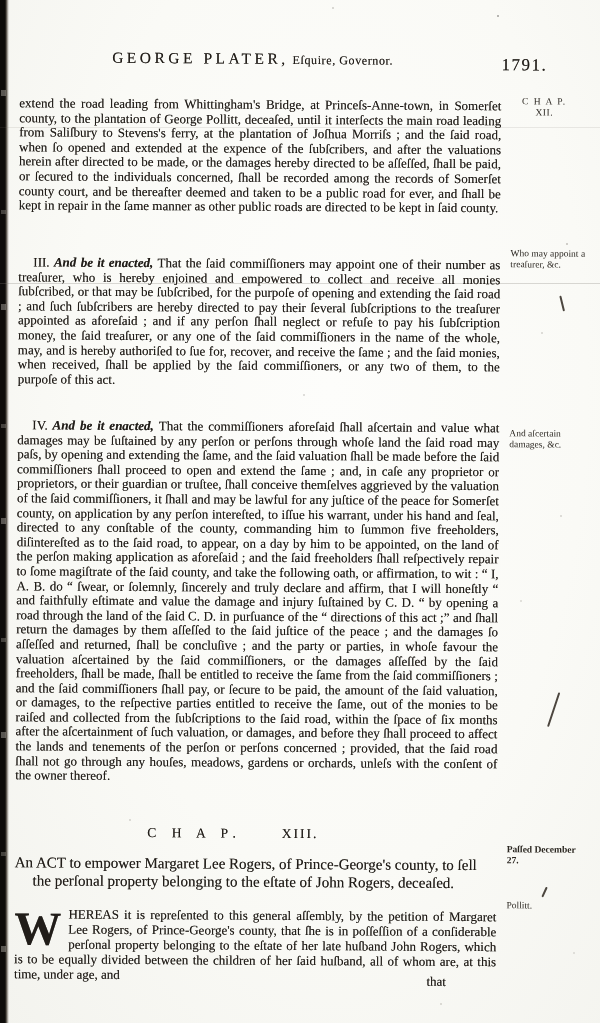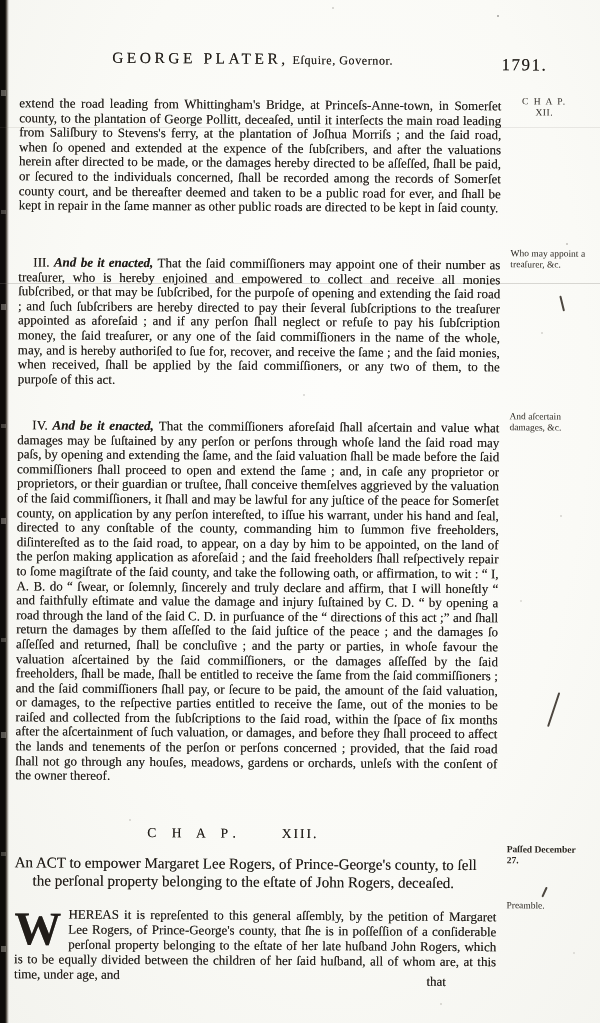--- a/index.html
+++ b/index.html
@@ -50,7 +50,7 @@
   #note-chap12 .l1 { letter-spacing: 1.5px; display: block; }
   #note-chap12 .l2 { display: block; letter-spacing: 0.5px; }
   #note-treasurer { top: 247px; }
-  #note-damages   { top: 410px; }
+  #note-damages   { top: 427px; }
   #note-passed    { top: 843px; font-weight: bold; }
   #note-preamble  { top: 899px; }
 

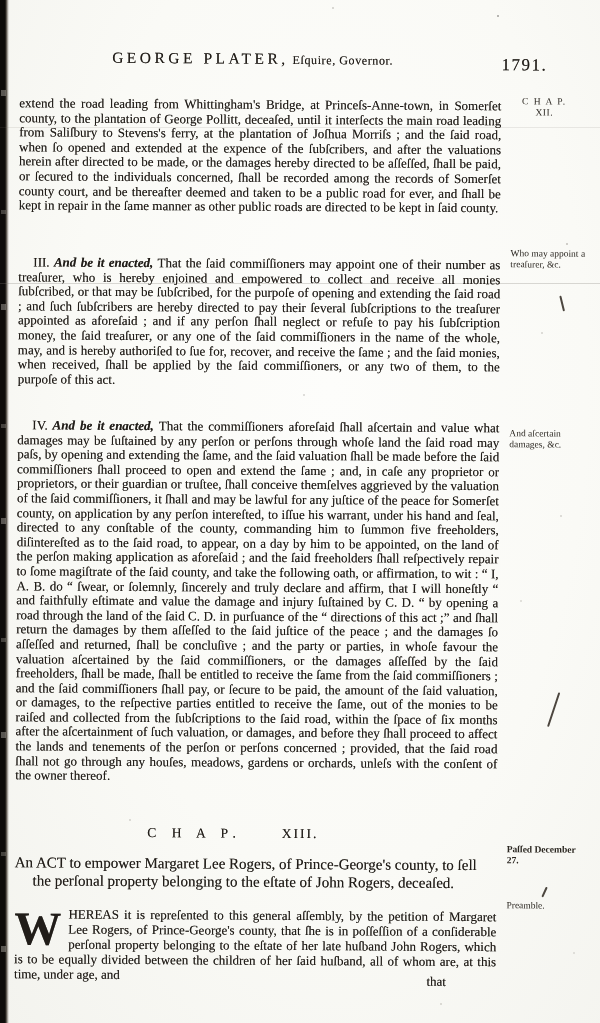--- a/index.html
+++ b/index.html
@@ -123,7 +123,7 @@
     <div class="note" id="note-passed">Paſſed December 27.</div>
 
     <p class="preamble ink"><span class="dropcap">W</span><span>HEREAS it is repreſented to this general aſſembly, by the petition of Margaret Lee Rogers, of Prince-George's county, that ſhe is in poſſeſſion of a conſiderable perſonal property belonging to the eſtate of her late huſband John Rogers, which is to be equally divided between the children of her ſaid huſband, all of whom are, at this time, under age, and</span></p>
-    <div class="note" id="note-preamble">Preamble.</div>
+    <div class="note" id="note-preamble">Pollitt.</div>
 
     <div class="catchword ink">that</div>
 

